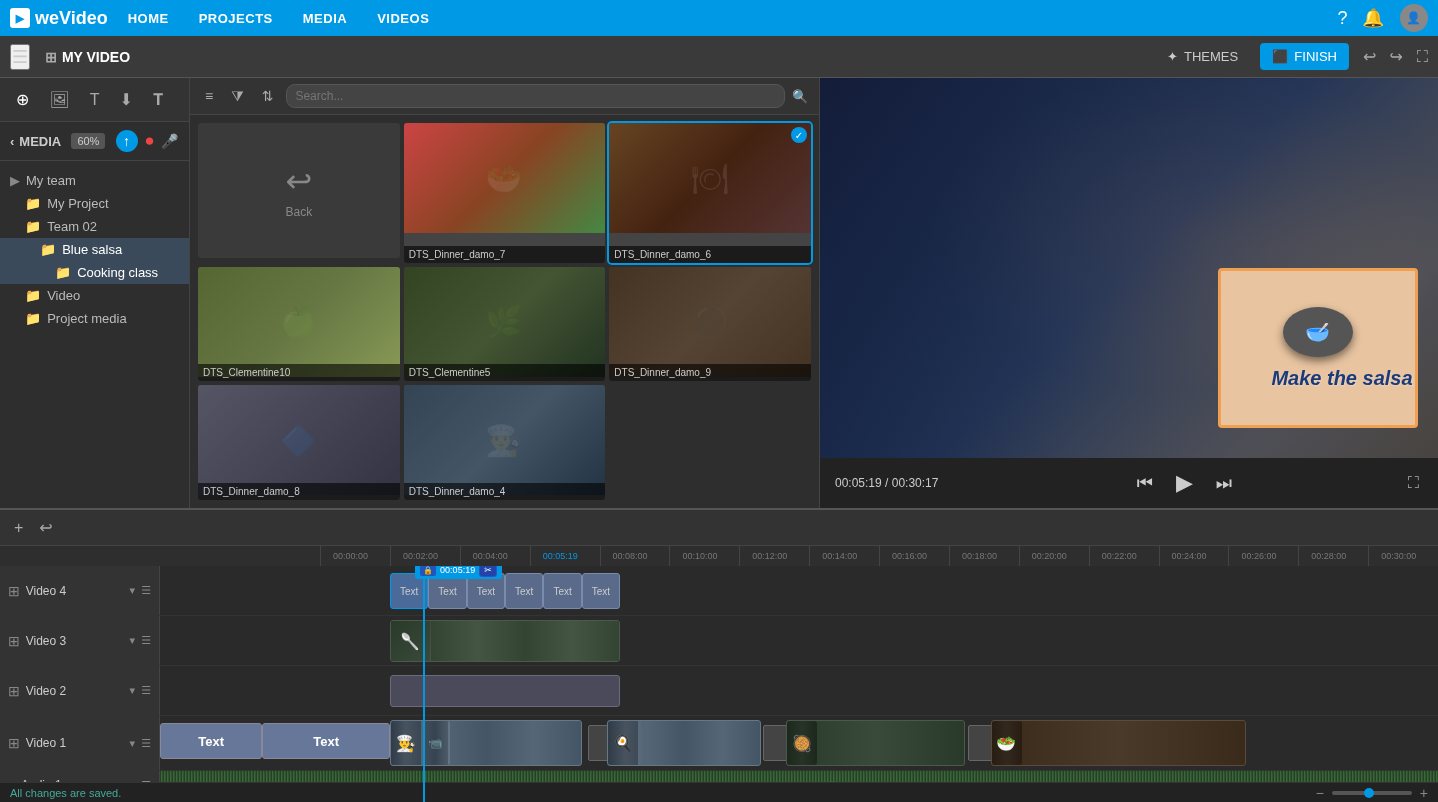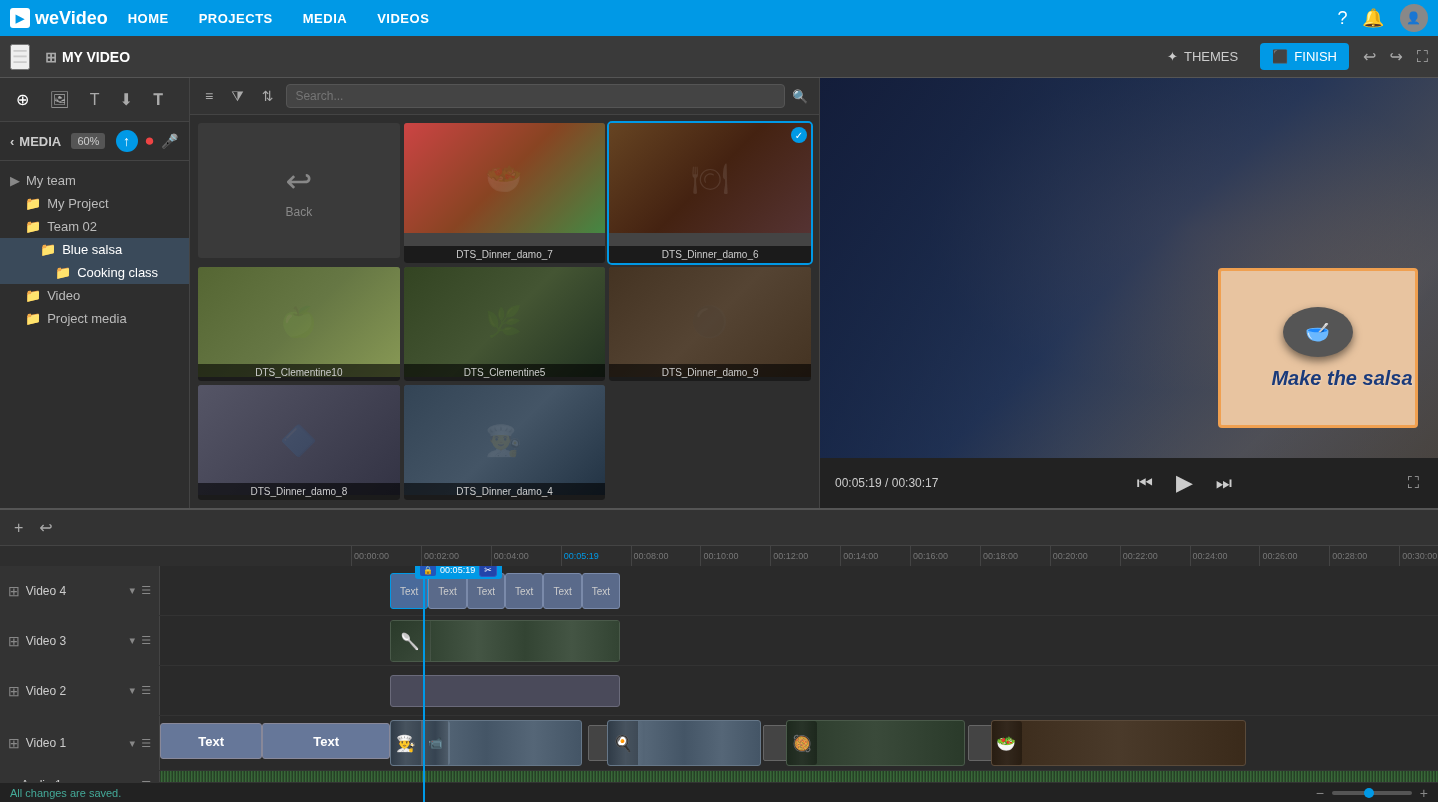--- a/index.html
+++ b/index.html
@@ -124,7 +124,7 @@
       border: 1px solid #555;
       color: #ccc;
       padding: 4px 8px;
-      border-radius: 4px;
+      border-radius: 9px;
       font-size: 12px;
     }
     #media-grid-toolbar .search-btn { background: transparent; border: none; color: #aaa; font-size: 13px; cursor: pointer; }

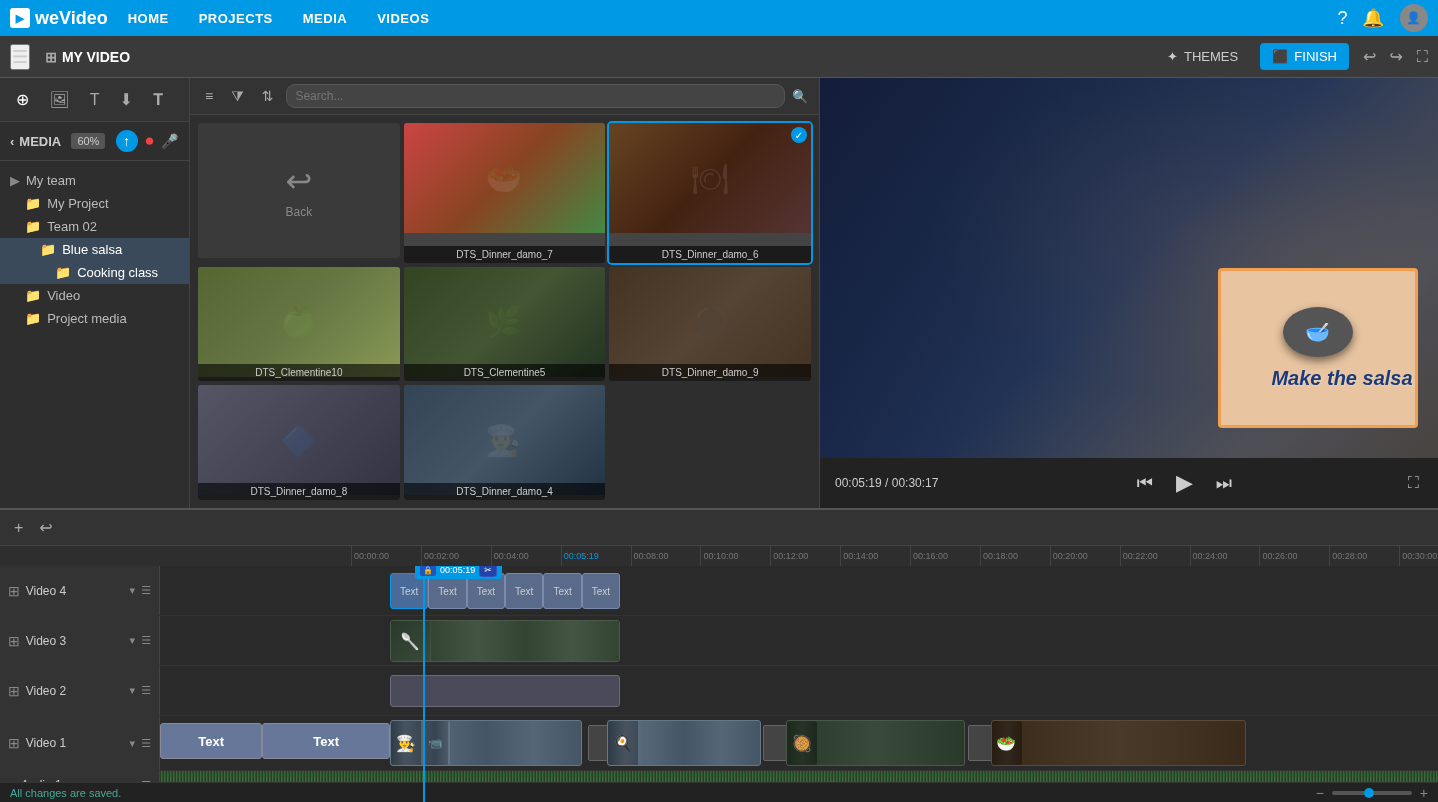--- a/index.html
+++ b/index.html
@@ -162,7 +162,6 @@
       bottom: 0;
       left: 0;
       right: 0;
-      text-align: center;
     }
     .media-thumb.back-btn {
       display: flex;

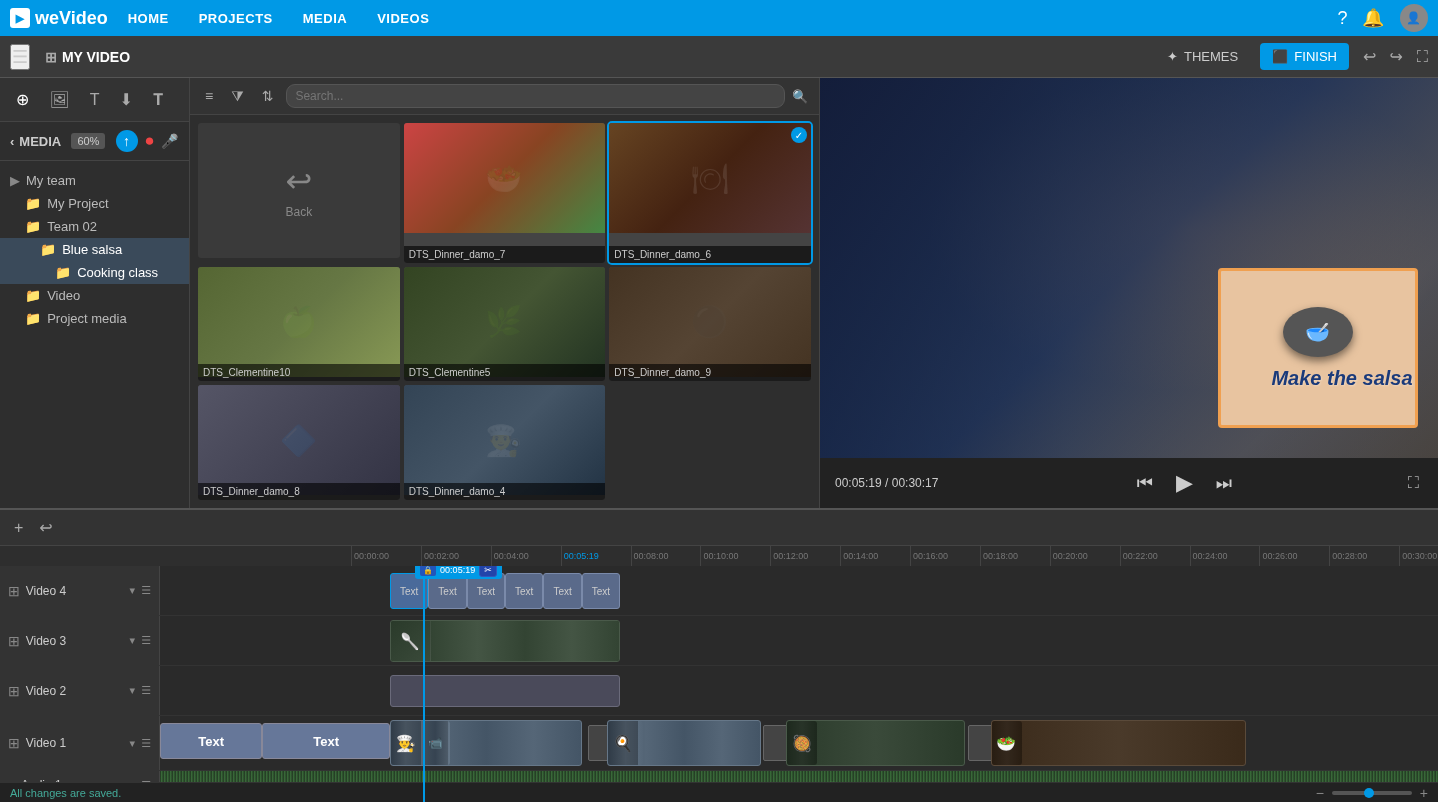--- a/index.html
+++ b/index.html
@@ -292,7 +292,7 @@
       position: relative;
     }
     #timeline-ruler .ruler-marks { display: flex; width: 100%; padding-left: 160px; }
-    .ruler-mark { font-size: 9px; color: #777; flex: 1; text-align: right; padding-left: 2px; border-left: 1px solid #444; height: 20px; display: flex; align-items: center; margin-left: 31px; }
+    .ruler-mark { font-size: 9px; color: #777; flex: 1; text-align: right; padding-left: 12px; border-left: 1px solid #444; height: 20px; display: flex; align-items: center; }
 
     #timeline-tracks {
       flex: 1;

